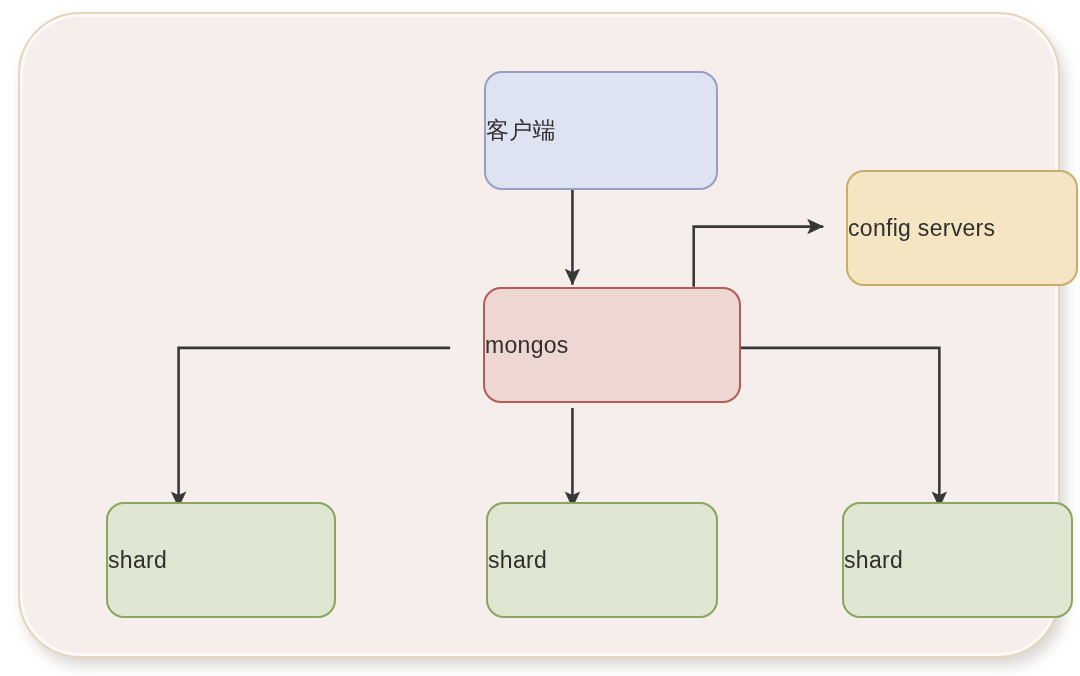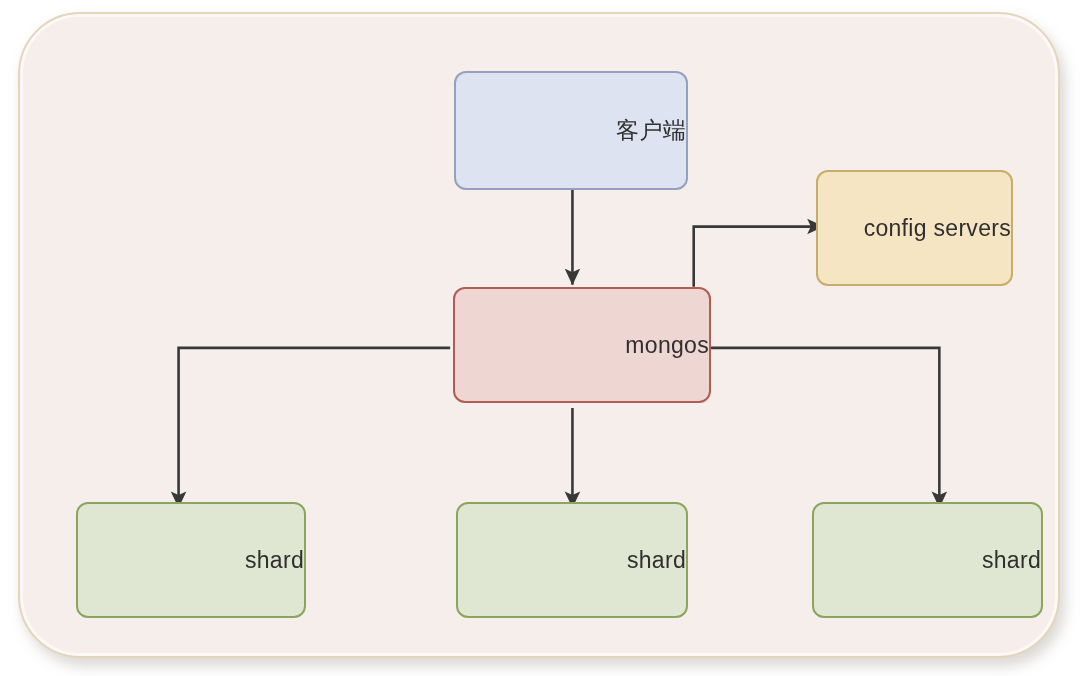--- a/index.html
+++ b/index.html
@@ -23,10 +23,11 @@
 
   .node{
     position:absolute;
-    display:flex;align-items:center;justify-content:flex-end;
-    border:2px solid;border-radius:12px;
+    display:flex;align-items:center;justify-content:flex-start;
+    border:2px solid;border-radius:18px;
     font-size:23px;color:var(--label);
     letter-spacing:0.3px;
+    margin-left:30px;
   }
   .node .lbl{pointer-events:none;}
 

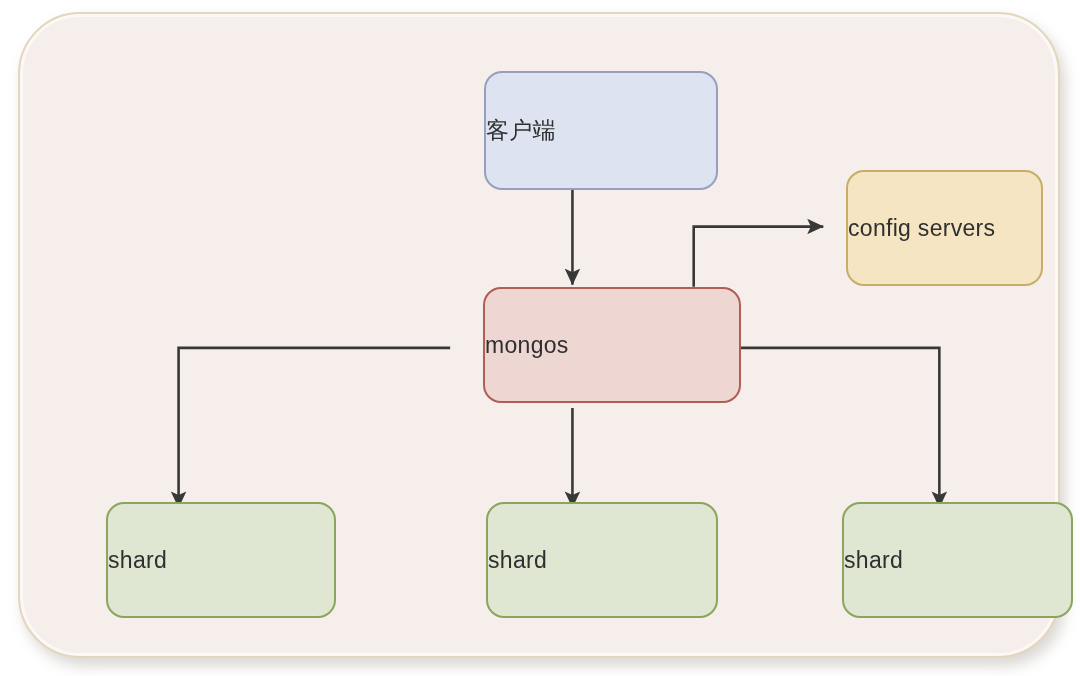--- a/index.html
+++ b/index.html
@@ -32,7 +32,7 @@
   .node .lbl{pointer-events:none;}
 
   #node-client   {left:434px;top:57px; width:234px;height:119px;}
-  #node-config   {left:796px;top:156px;width:197px;height:116px;}
+  #node-config   {left:796px;top:156px;width:232px;height:116px;}
   #node-mongos   {left:433px;top:273px;width:258px;height:116px;}
   #node-shard-1  {left:56px; top:488px;width:230px;height:116px;}
   #node-shard-2  {left:436px;top:488px;width:232px;height:116px;}

